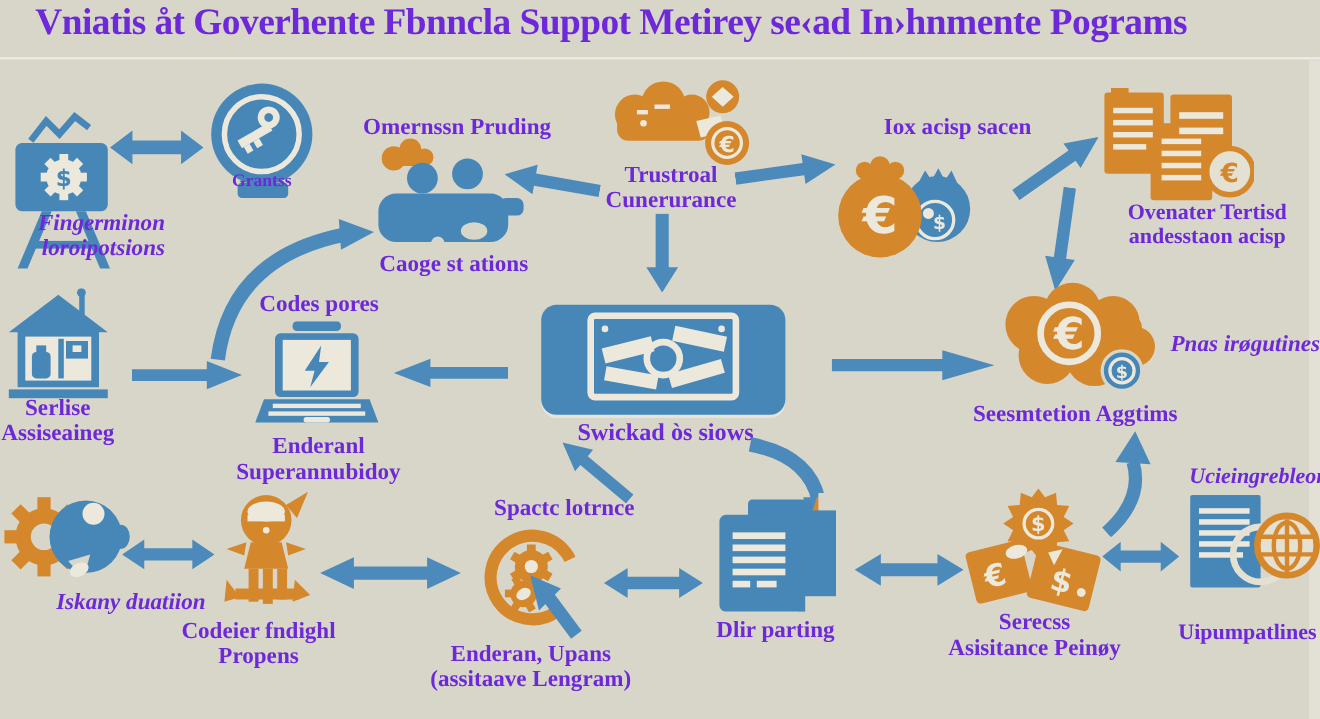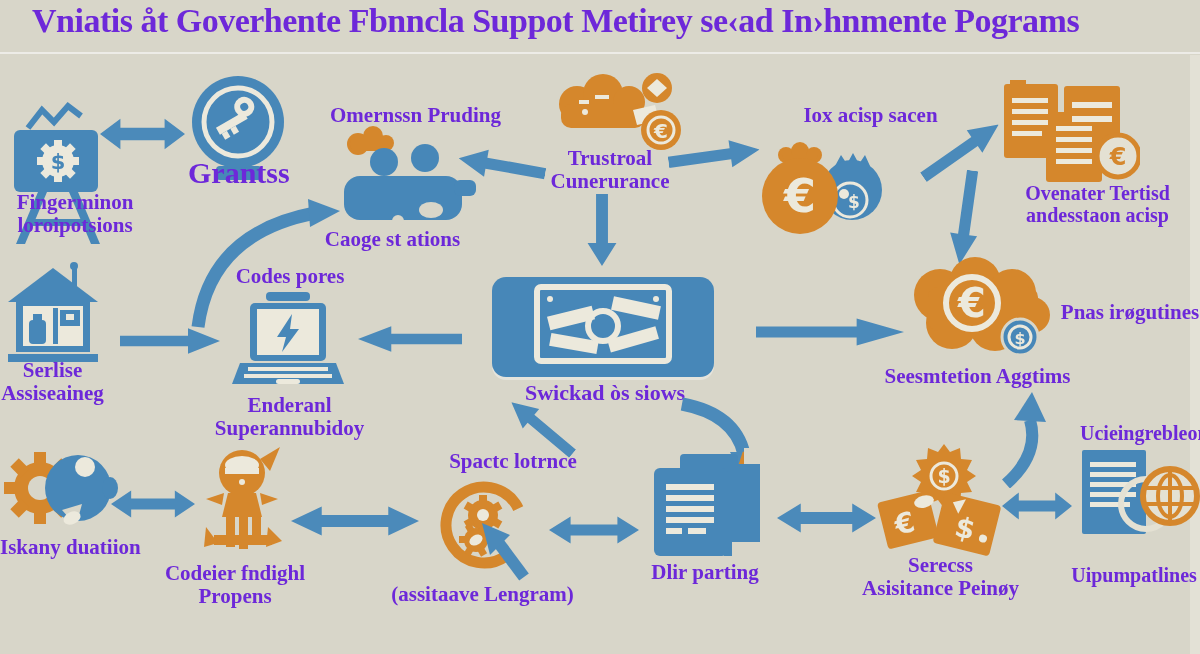--- a/index.html
+++ b/index.html
@@ -87,7 +87,7 @@
       <rect x="40" y="52" width="6" height="7" fill="#ece9dc"></rect>
     </g>
   </svg>
-  <div class="lbl" style="left:188px;top:156px;width:100px;font-size:30px;">
+  <div class="lbl" style="left:188px;top:156px;width:100px;font-size:16px;">
     <div>Grantss</div>
   </div>
 

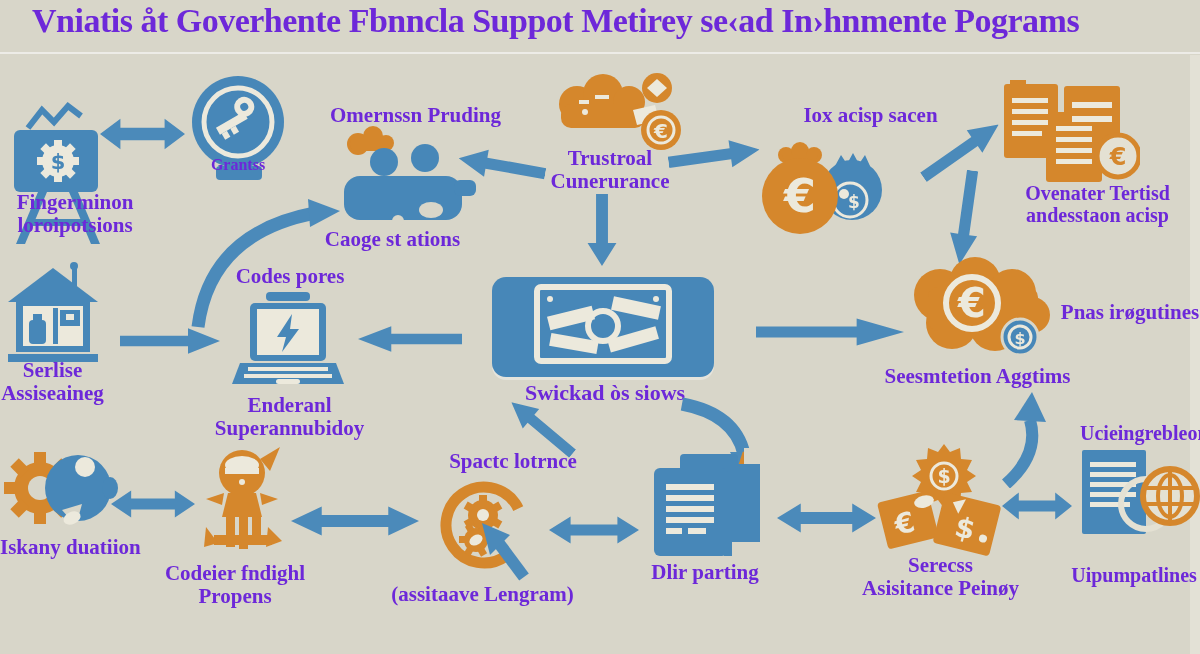--- a/index.html
+++ b/index.html
@@ -14,7 +14,7 @@
   .lbl{position:absolute;font-weight:700;color:#6d28d9;font-size:21px;line-height:1.1;
        text-align:center;}
   .lbl div{white-space:nowrap;}
-  .lbl.left{text-align:center;}
+  .lbl.left{text-align:right;font-style:italic;}
   .arrow{position:absolute;fill:#4b8aba;}
   .icon{position:absolute;}
   .curve{position:absolute;fill:none;}

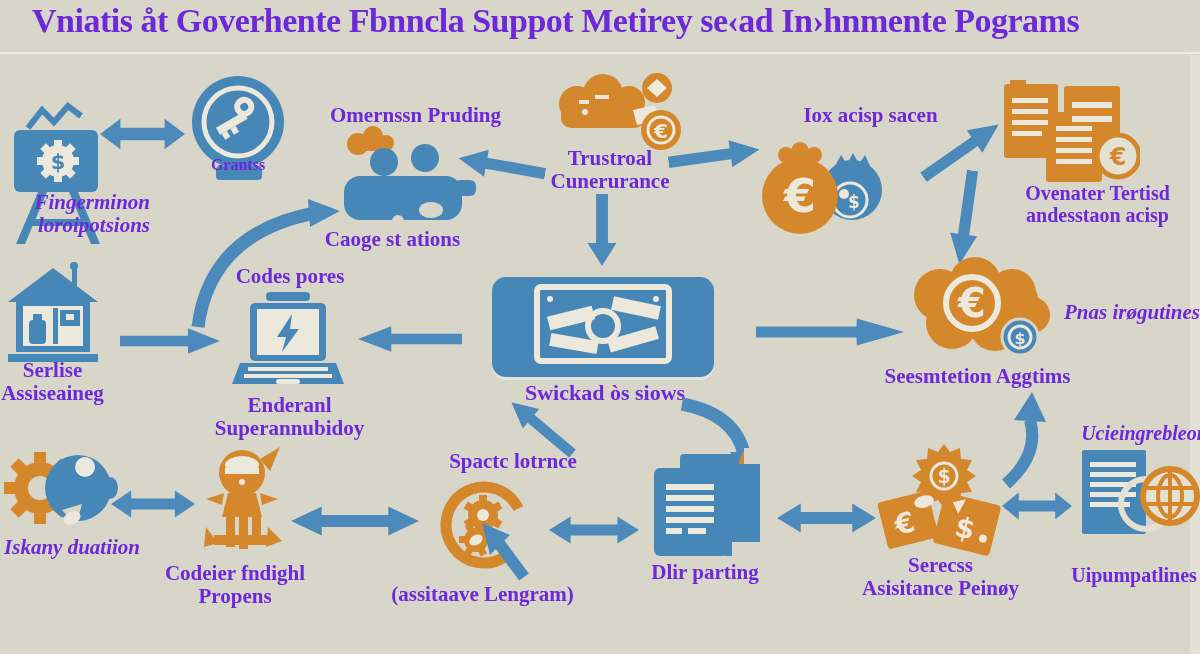--- a/index.html
+++ b/index.html
@@ -111,7 +111,7 @@
     <ellipse cx="103" cy="88" rx="12" ry="8" fill="#d8d6c9"></ellipse>
     <circle cx="70" cy="99" r="6" fill="#d8d6c9"></circle>
   </svg>
-  <div class="lbl" style="left:320px;top:228px;width:145px;">
+  <div class="lbl" style="left:340px;top:228px;width:145px;">
     <div>Caoge st ations</div>
   </div>
 

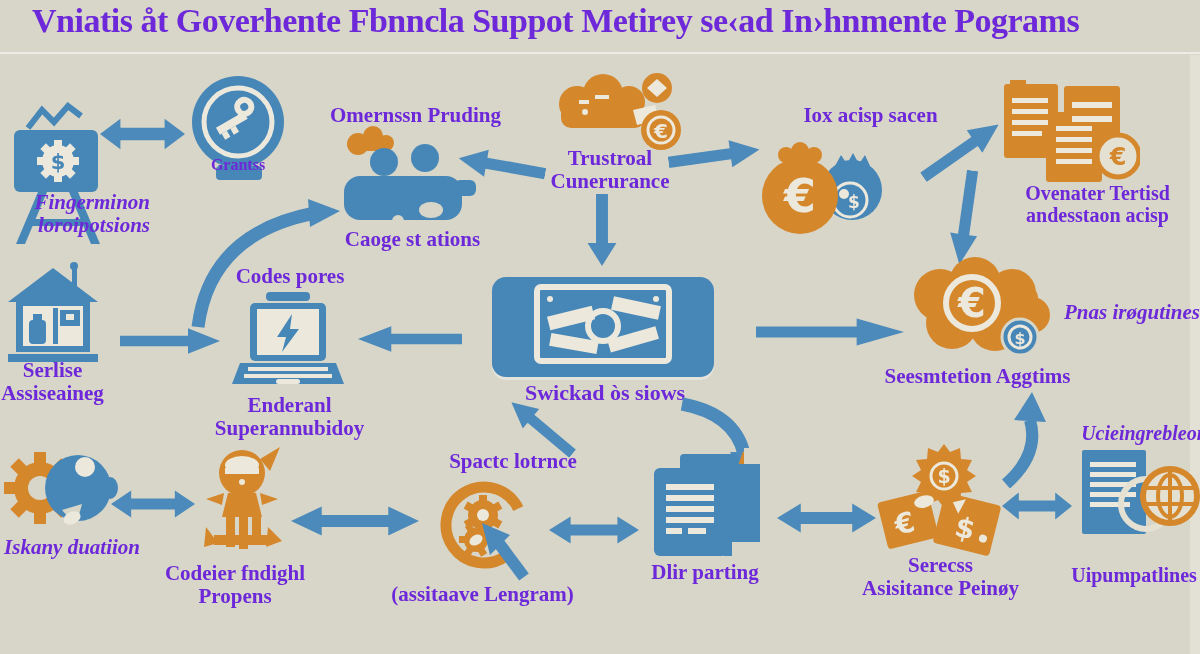--- a/index.html
+++ b/index.html
@@ -327,7 +327,7 @@
     <polygon points="62,72 76,88 82,66" fill="#d8d6c9"></polygon>
     <ellipse cx="72" cy="80" rx="9" ry="6" fill="#ece9dc" transform="rotate(-25 72 80)"></ellipse>
   </svg>
-  <div class="lbl left" style="left:0px;top:536px;width:140px;">
+  <div class="lbl left" style="left:0px;top:536px;width:140px;padding-left:47px;">
     <div>Iskany duatiion</div>
   </div>
 

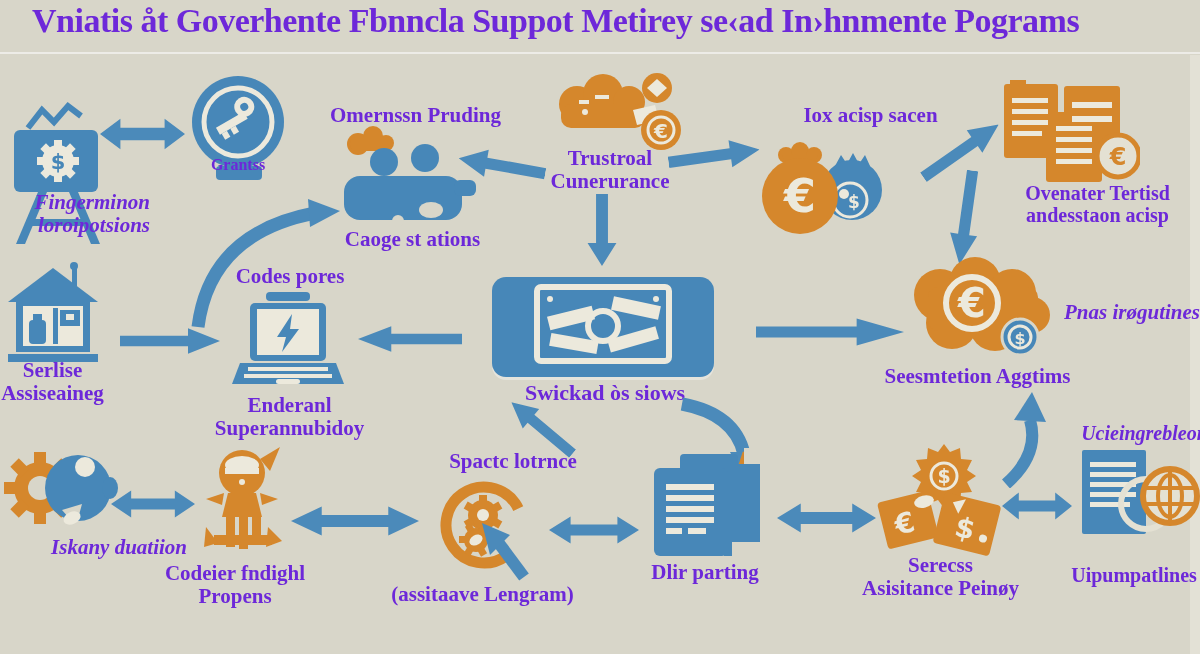--- a/index.html
+++ b/index.html
@@ -394,6 +394,7 @@
     <polygon points="46,46 74,58 54,78" fill="#4b8aba"></polygon>
   </svg>
   <div class="lbl" style="left:390px;top:583px;width:185px;">
+    <div>Enderan, Upans</div>
       <div>(assitaave Lengram)</div>
   </div>
 

